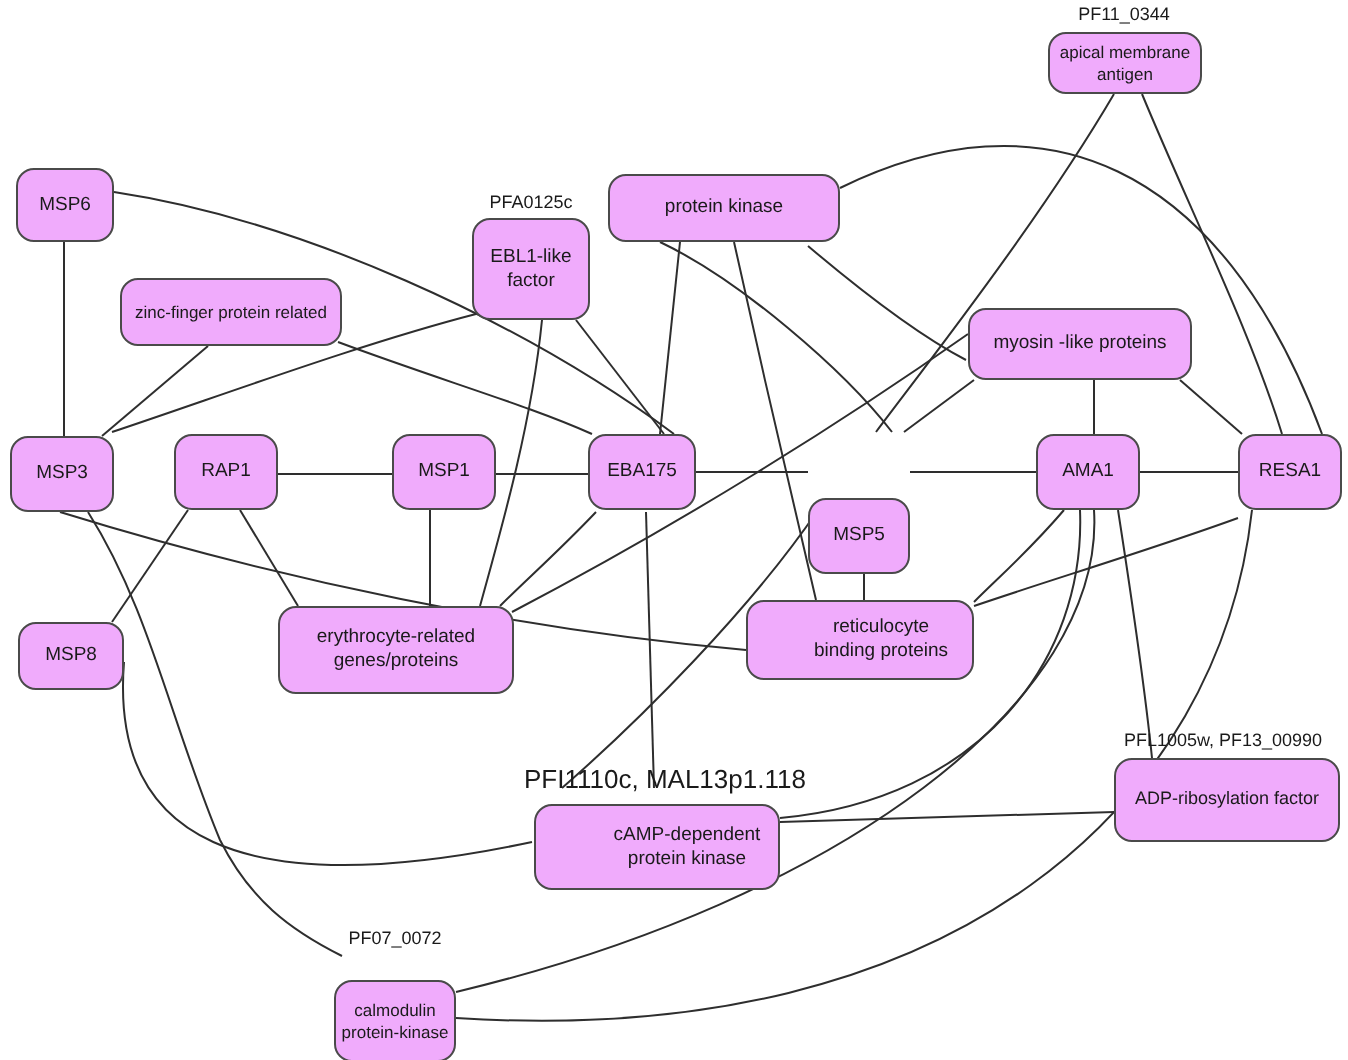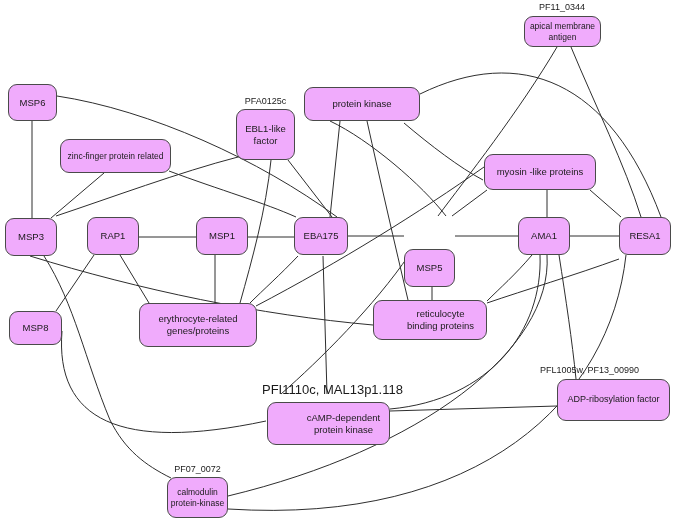--- a/index.html
+++ b/index.html
@@ -71,7 +71,7 @@
   <div class="tag" style="left:514px;top:3px;width:96px;">PF11_0344</div>
   <div class="tag" style="left:232px;top:97px;width:67px;">PFA0125c</div>
   <div class="tag" style="left:262px;top:383px;width:133px;font-size:13px;">PFI1110c, MAL13p1.118</div>
-  <div class="tag" style="left:528px;top:366px;width:123px;">PFL1005w, PF13_00990</div>
+  <div class="tag" style="left:550px;top:366px;width:123px;">PFL1005w, PF13_00990</div>
   <div class="tag" style="left:165px;top:465px;width:65px;">PF07_0072</div>
 
   <div class="node" style="left:524px;top:16px;width:77px;height:31px;font-size:8.5px;">

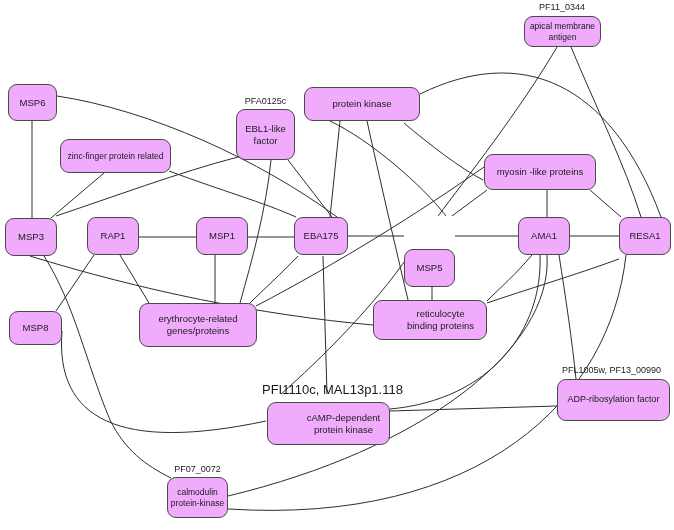--- a/index.html
+++ b/index.html
@@ -151,7 +151,7 @@
     <span>ADP-ribosylation factor</span>
   </div>
 
-  <div class="node" style="left:167px;top:477px;width:61px;height:41px;font-size:8.5px;">
+  <div class="node" style="left:167px;top:490px;width:61px;height:41px;font-size:8.5px;">
     <span>calmodulin</span>
     <span>protein-kinase</span>
   </div>

